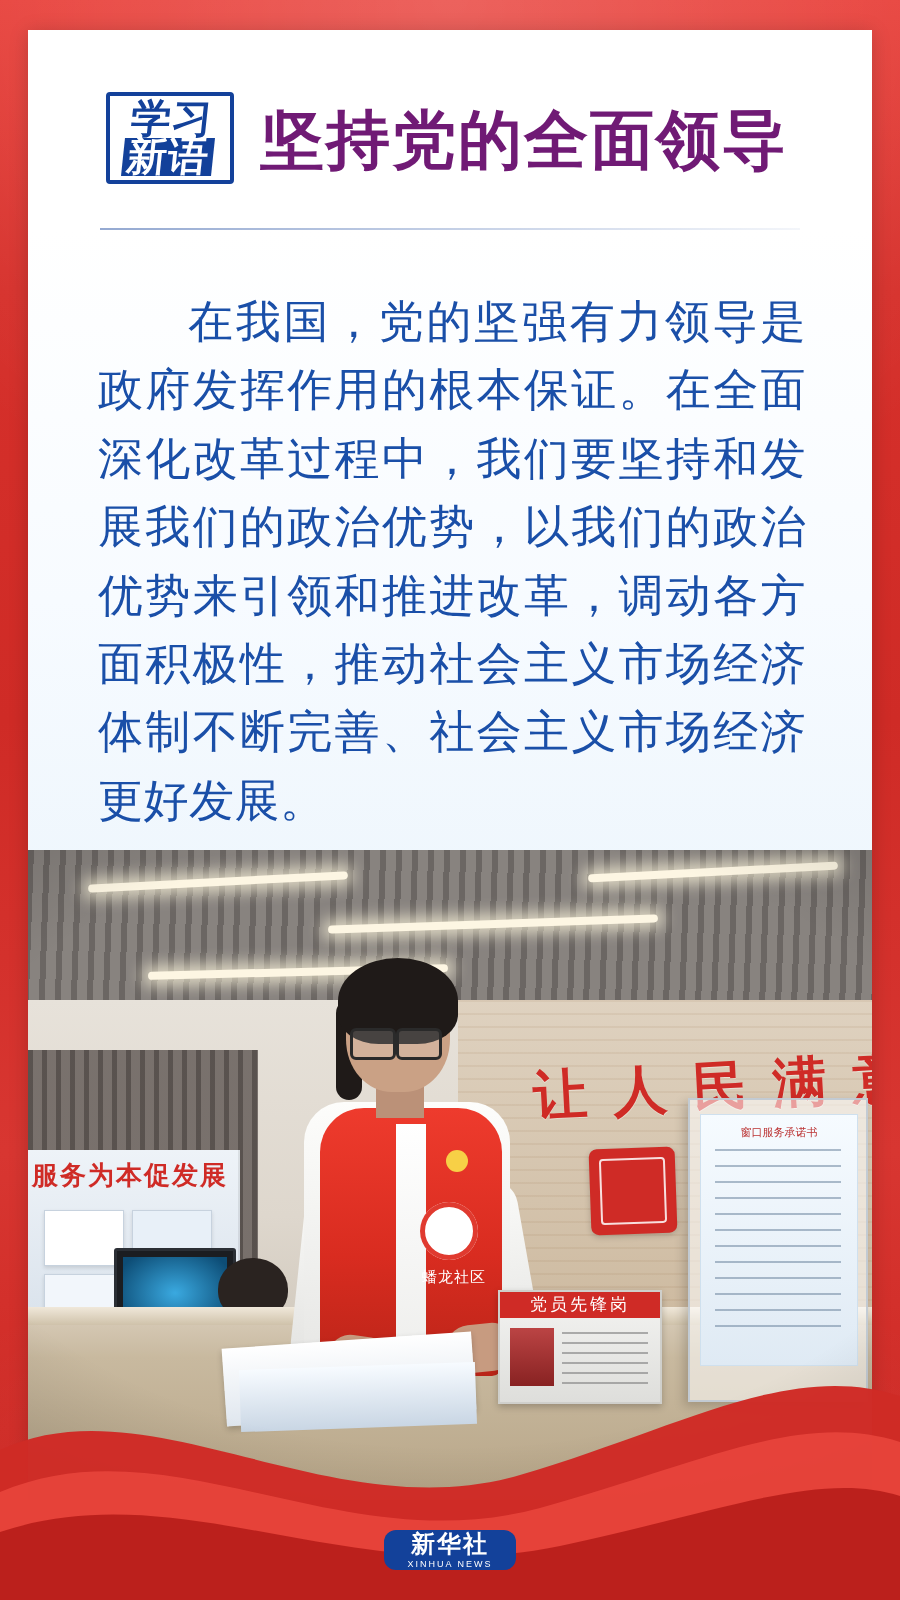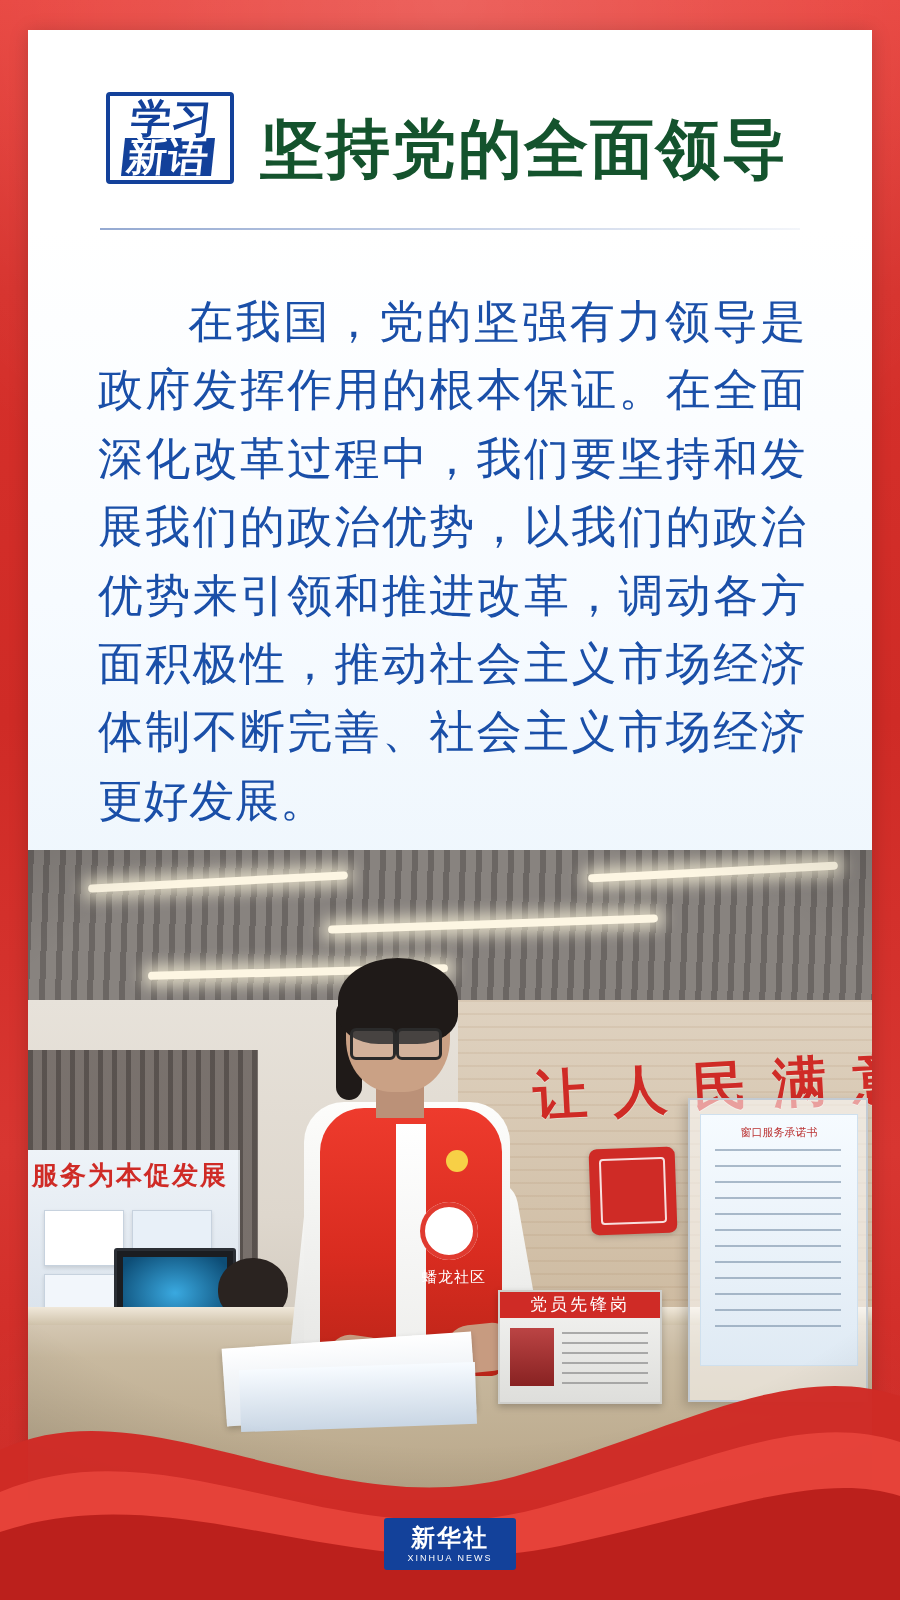--- a/index.html
+++ b/index.html
@@ -85,11 +85,11 @@
   .headline {
     position: absolute;
     left: 232px;
-    top: 76px;
+    top: 67px;
     font-family: "Liberation Serif", serif;
     font-weight: bold;
     font-size: 64px;
-    color: #14532d;
+    color: #701a75;
     letter-spacing: 2px;
     white-space: nowrap;
   }

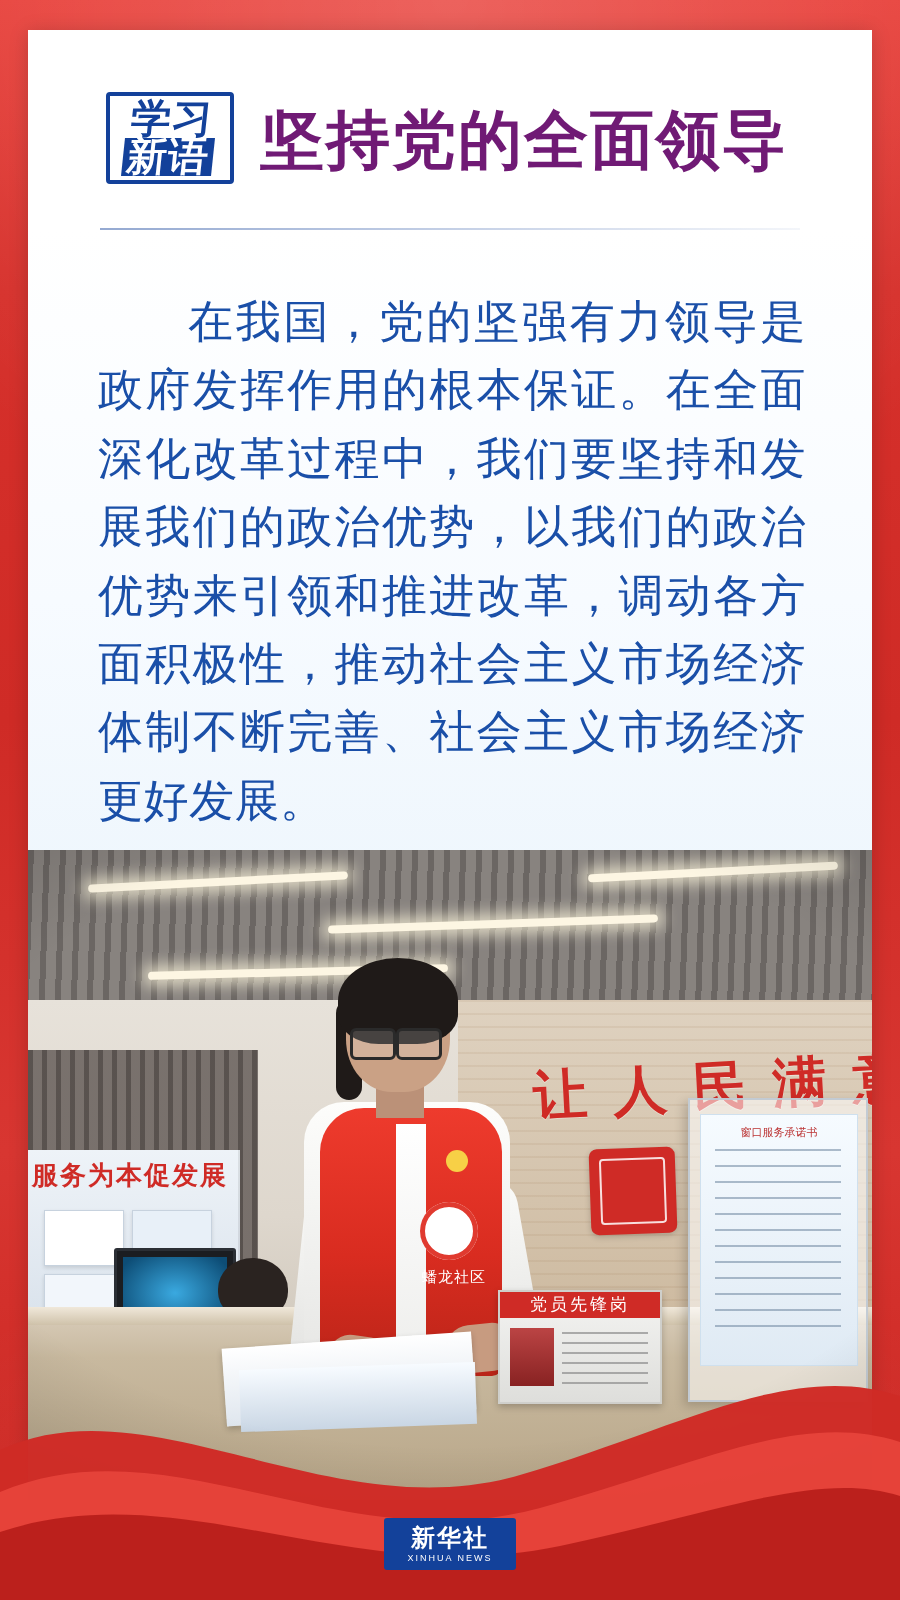--- a/index.html
+++ b/index.html
@@ -517,9 +517,9 @@
     transform: translateX(-50%);
     bottom: 30px;
     width: 132px;
-    height: 52px;
+    height: 40px;
     background: #13419a;
-    border-radius: 3px;
+    border-radius: 12px;
     display: flex;
     flex-direction: column;
     align-items: center;

